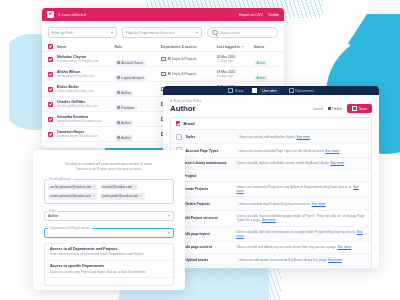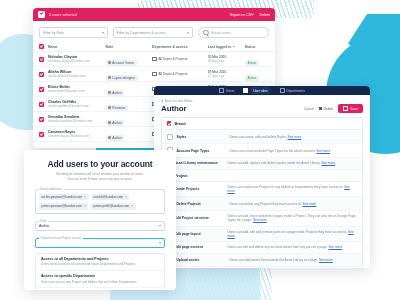--- a/index.html
+++ b/index.html
@@ -9,7 +9,7 @@
     font-family:"Liberation Sans",sans-serif;
     -webkit-font-smoothing:antialiased;
   }
-  .stage{position:absolute;inset:0;overflow:hidden;}
+  .stage{position:absolute;inset:0;overflow:hidden;margin-left:9px;}
 
   
   .blob{position:absolute;border-radius:50%;background:#bfe9f5;}

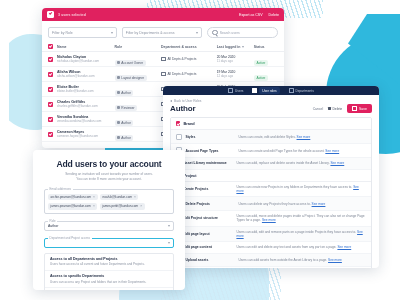--- a/index.html
+++ b/index.html
@@ -424,7 +424,6 @@
 
   <div class="card" id="add-card">
     <div class="au-body">
-      <div class="au-title">Add users to your account</div>
       <div class="au-sub">
         <div>Sending an invitation will count towards your number of users.</div>
         <div>You can invite 8 more users into your account.</div>

